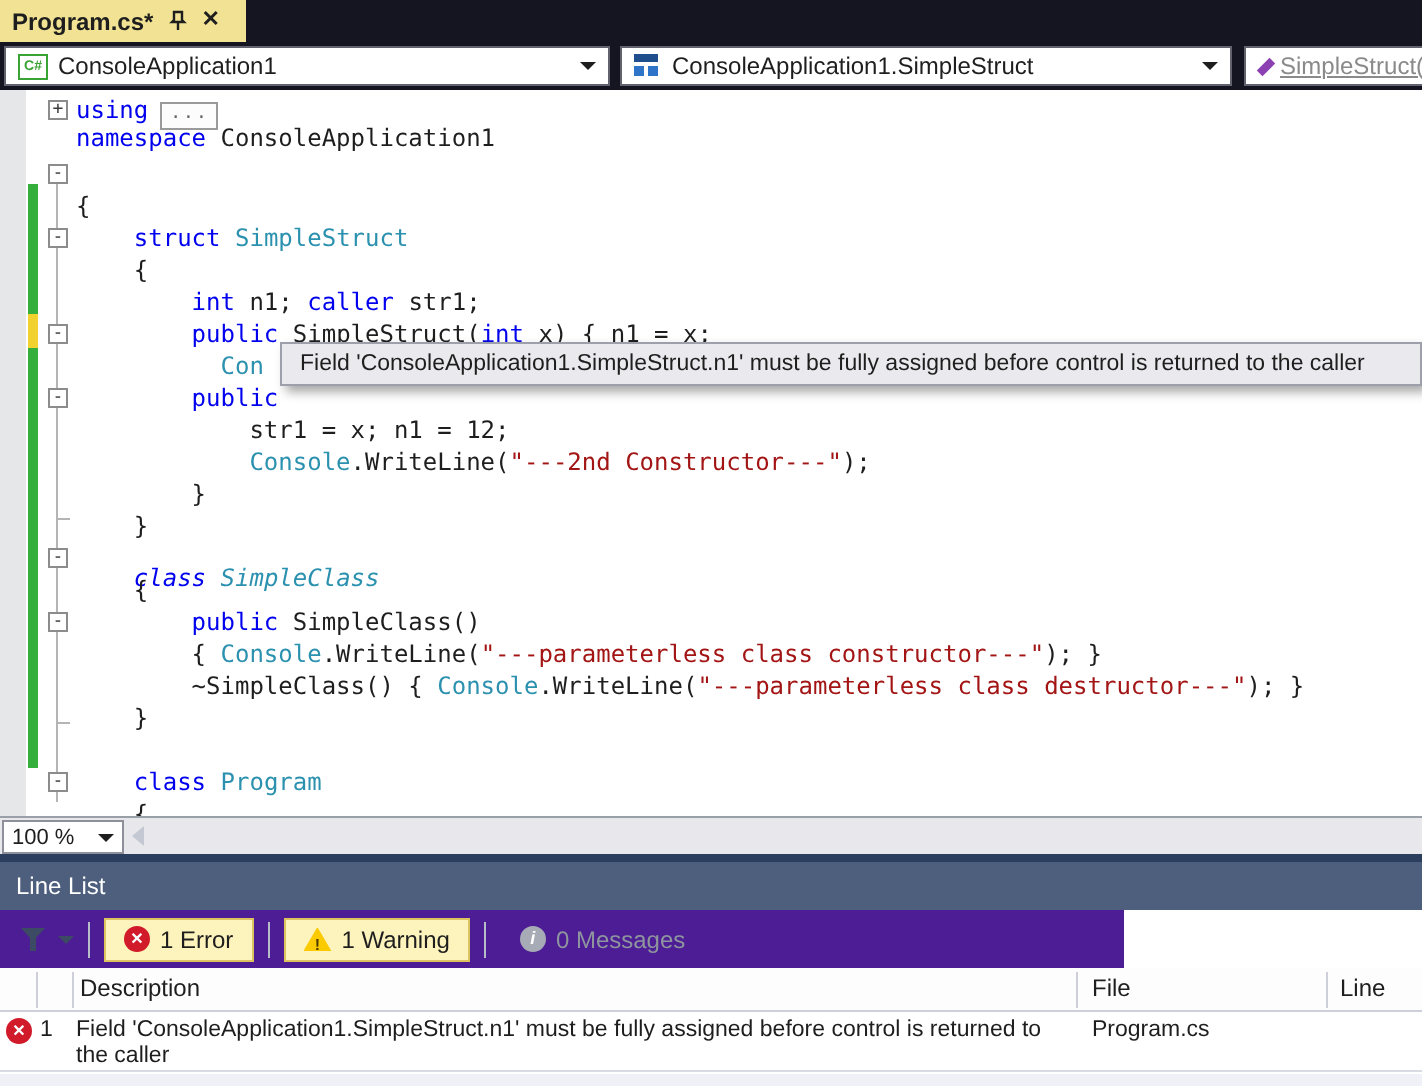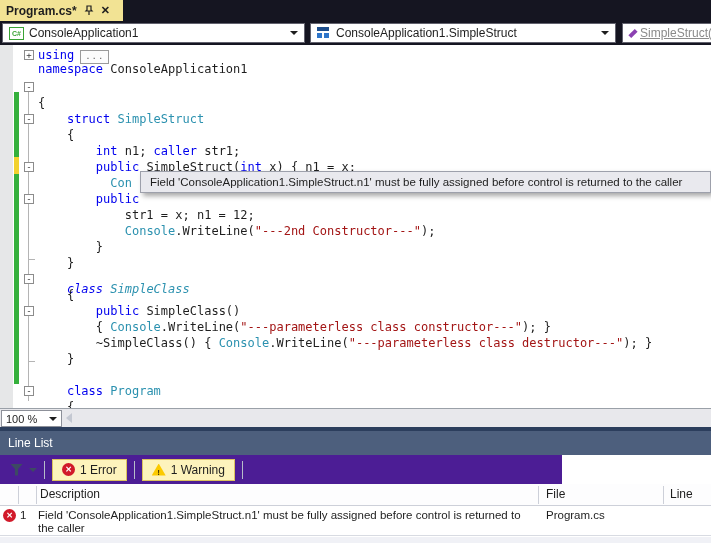--- a/index.html
+++ b/index.html
@@ -232,6 +232,10 @@
       <span>1 Warning</span>
     </button>
     <span class="tb-sep"></span>
+    <button class="count-btn plain">
+      <span class="message-icon"></span>
+      <span>0 Messages</span>
+    </button>
   </div>
 
   <div id="errorlist-header" class="abs">

